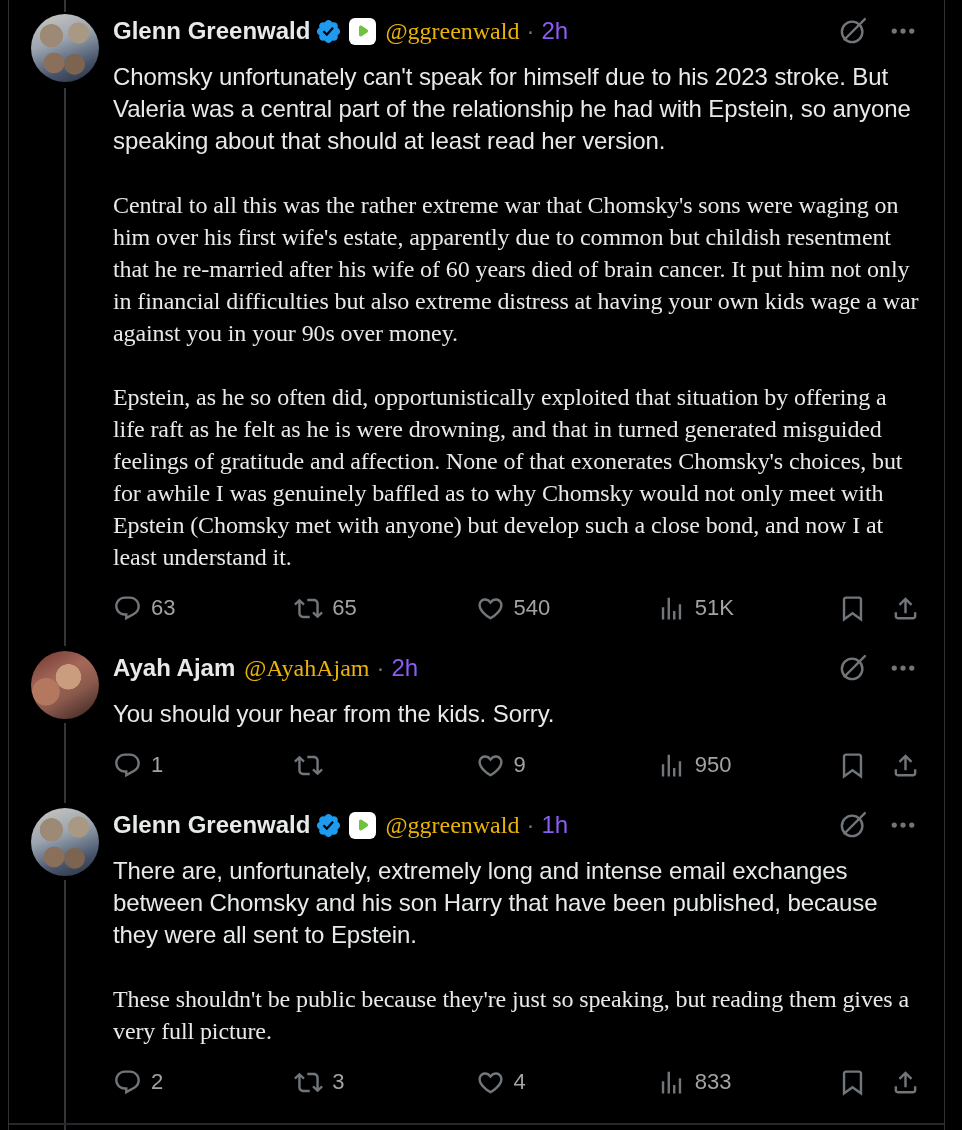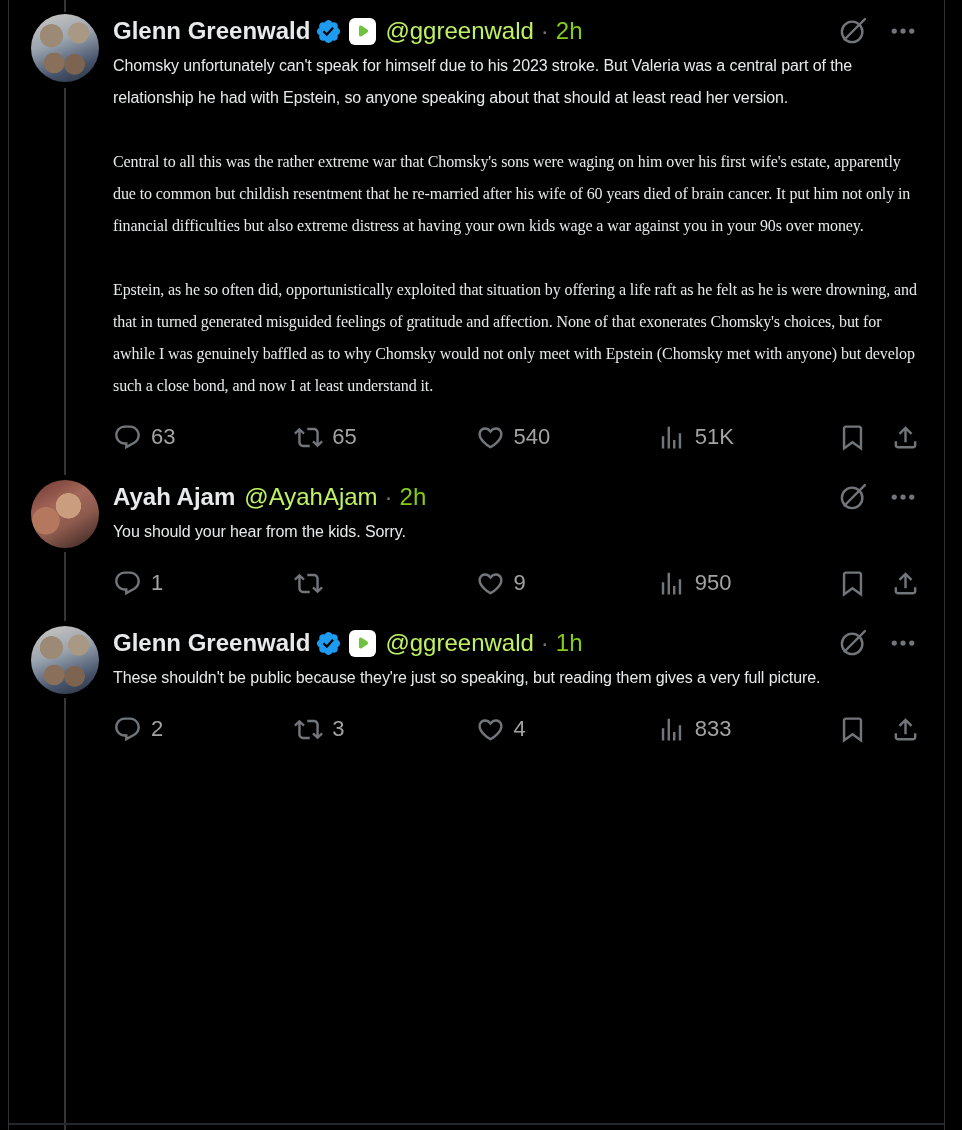--- a/index.html
+++ b/index.html
@@ -32,7 +32,7 @@
   .badge-rumble { width:27px; height:27px; margin-left:7px; background:#fff; border-radius:6px;
     display:flex; align-items:center; justify-content:center; flex-shrink:0; }
   .badge-rumble svg { width:21px; height:21px; }
-  .handle { color:#bef264; margin-left:9px; font-weight:400; }
+  .handle { color:#eab308; margin-left:9px; font-weight:400;font-family:Liberation Serif, serif; }
   .dot { color:#71767b; margin:0 7px; }
   .time { color:#84cc16; }
   .header-right { margin-left:auto; display:flex; align-items:center; gap:16px; }

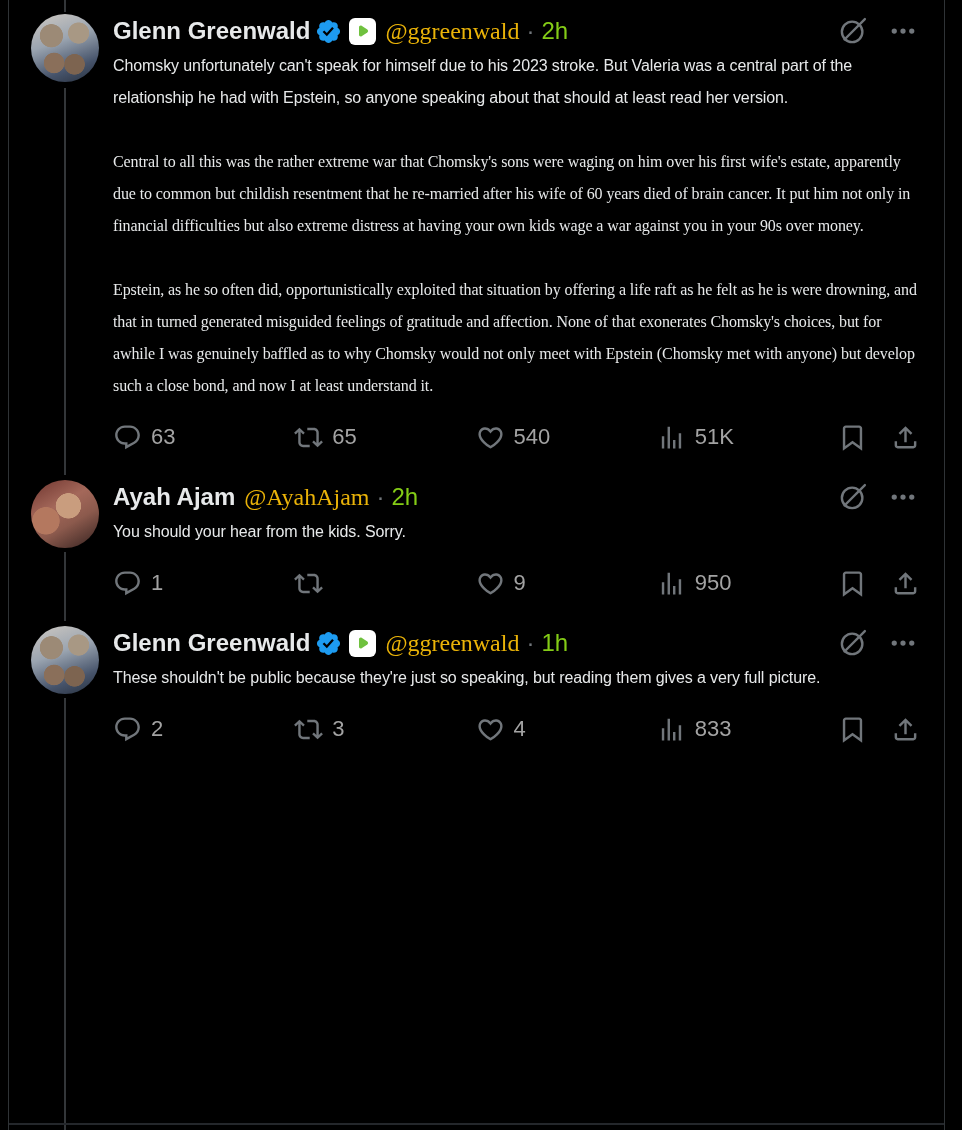--- a/index.html
+++ b/index.html
@@ -34,7 +34,7 @@
   .badge-rumble svg { width:21px; height:21px; }
   .handle { color:#eab308; margin-left:9px; font-weight:400;font-family:Liberation Serif, serif; }
   .dot { color:#71767b; margin:0 7px; }
-  .time { color:#84cc16; }
+  .time { color:#8b5cf6; }
   .header-right { margin-left:auto; display:flex; align-items:center; gap:16px; }
   .icon-btn { width:34px; height:34px; display:flex; align-items:center; justify-content:center; cursor:pointer; }
   .icon-btn svg { width:30px; height:30px; }

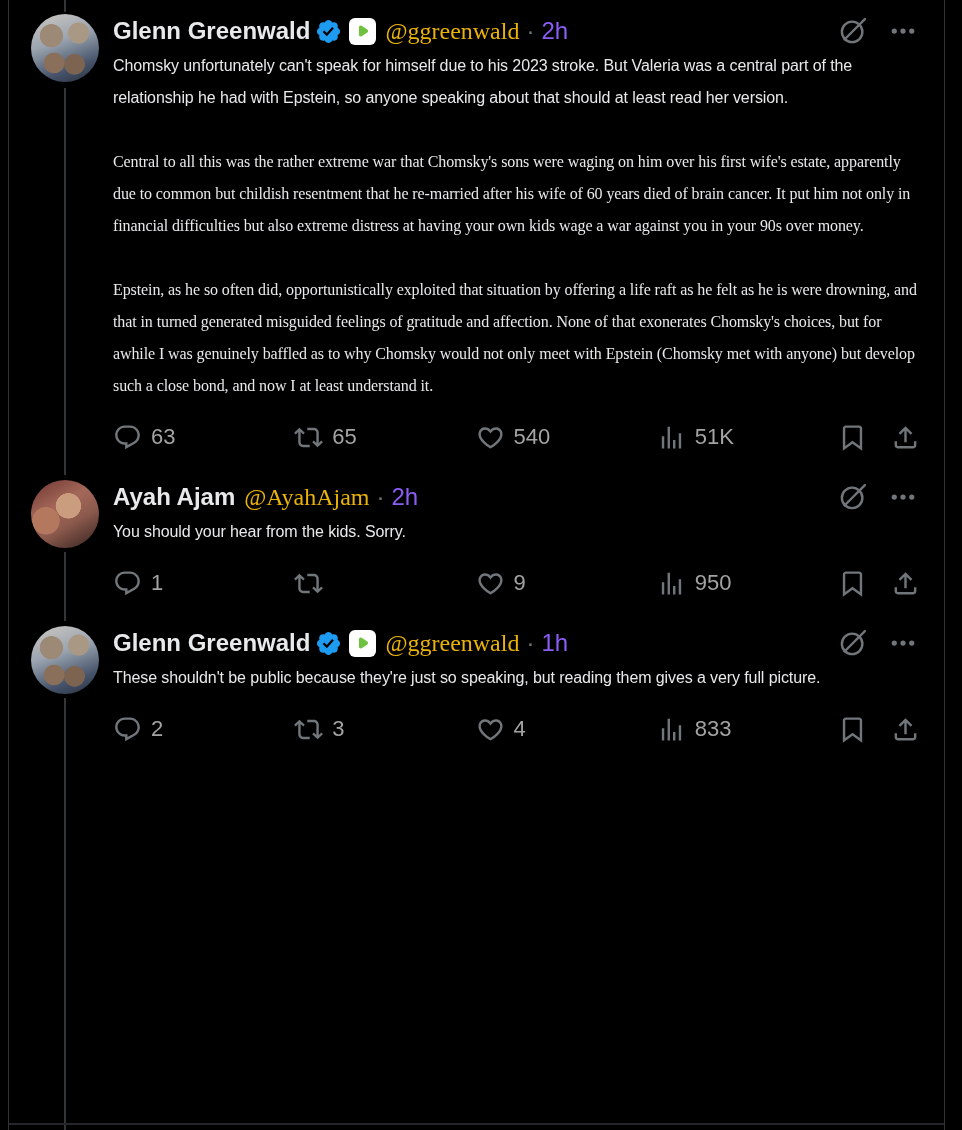--- a/index.html
+++ b/index.html
@@ -38,7 +38,7 @@
   .header-right { margin-left:auto; display:flex; align-items:center; gap:16px; }
   .icon-btn { width:34px; height:34px; display:flex; align-items:center; justify-content:center; cursor:pointer; }
   .icon-btn svg { width:30px; height:30px; }
-  .body { margin-top:2px; color:#e7e9ea; font-size:16px; line-height:32px;
+  .body { margin-top:13px; color:#e7e9ea; font-size:24px; line-height:32px;
     letter-spacing:-0.1px; overflow-wrap:break-word; }
   .body p + p { margin-top:32px;font-family:Liberation Serif, serif; }
   .actions { display:flex; align-items:center; margin-top:12px; height:46px; }

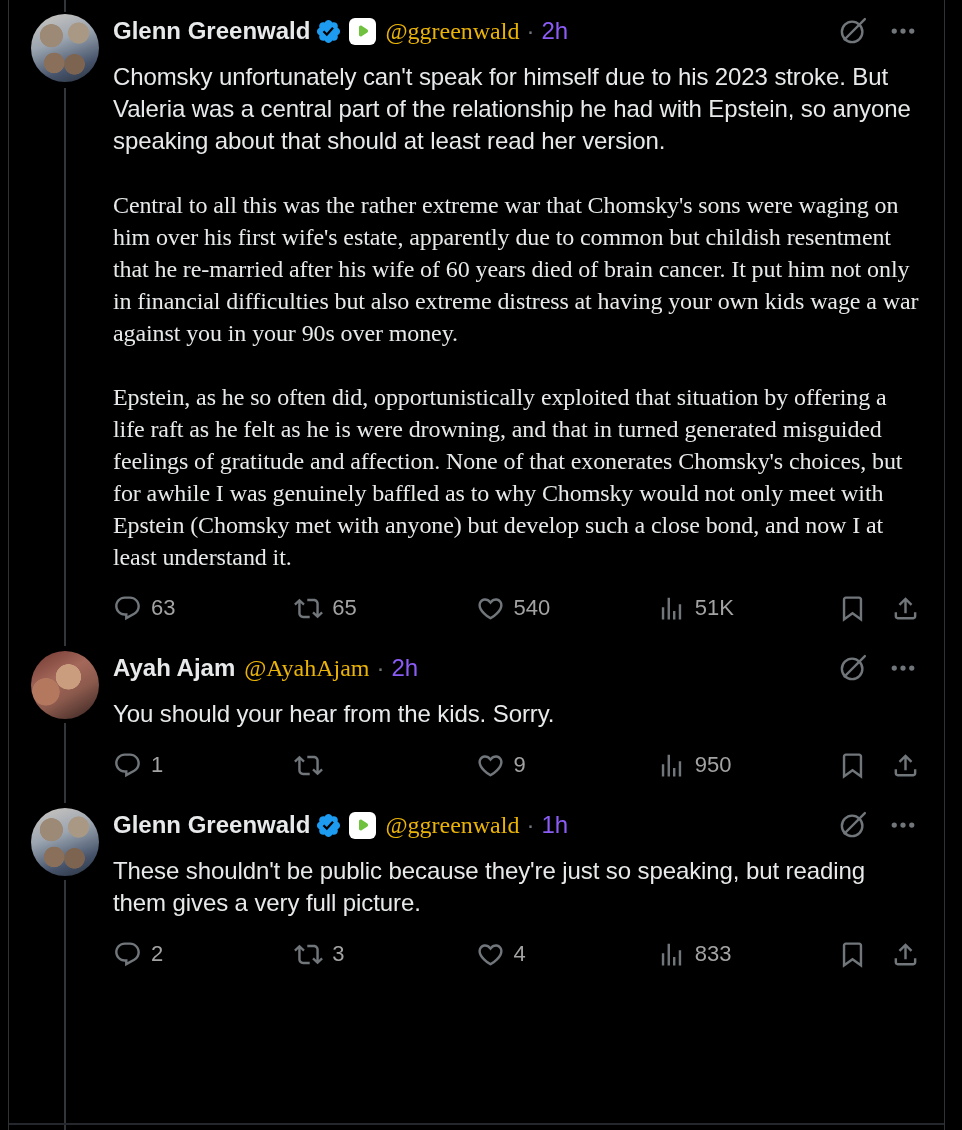--- a/index.html
+++ b/index.html
@@ -259,6 +259,7 @@
         </span>
       </div>
       <div class="body">
+        <p>There are, unfortunately, extremely long and intense email exchanges between Chomsky and his son Harry that have been published, because they were all sent to Epstein.</p>
         <p>These shouldn't be public because they're just so speaking, but reading them gives a very full picture.</p>
       </div>
       <div class="actions">

